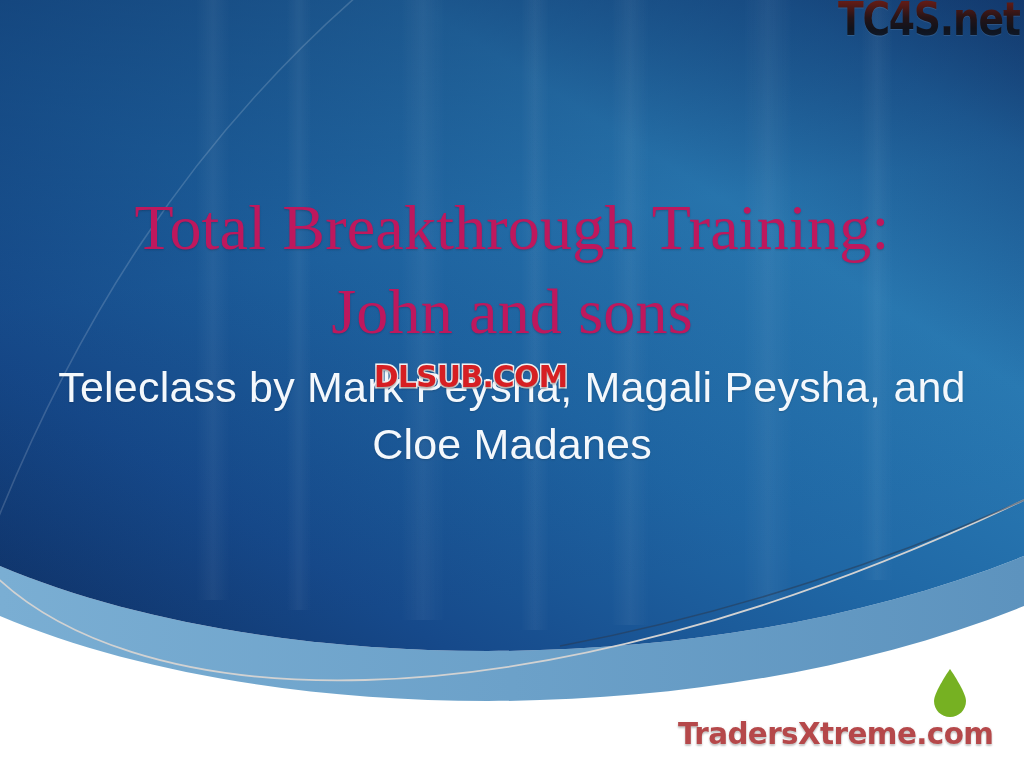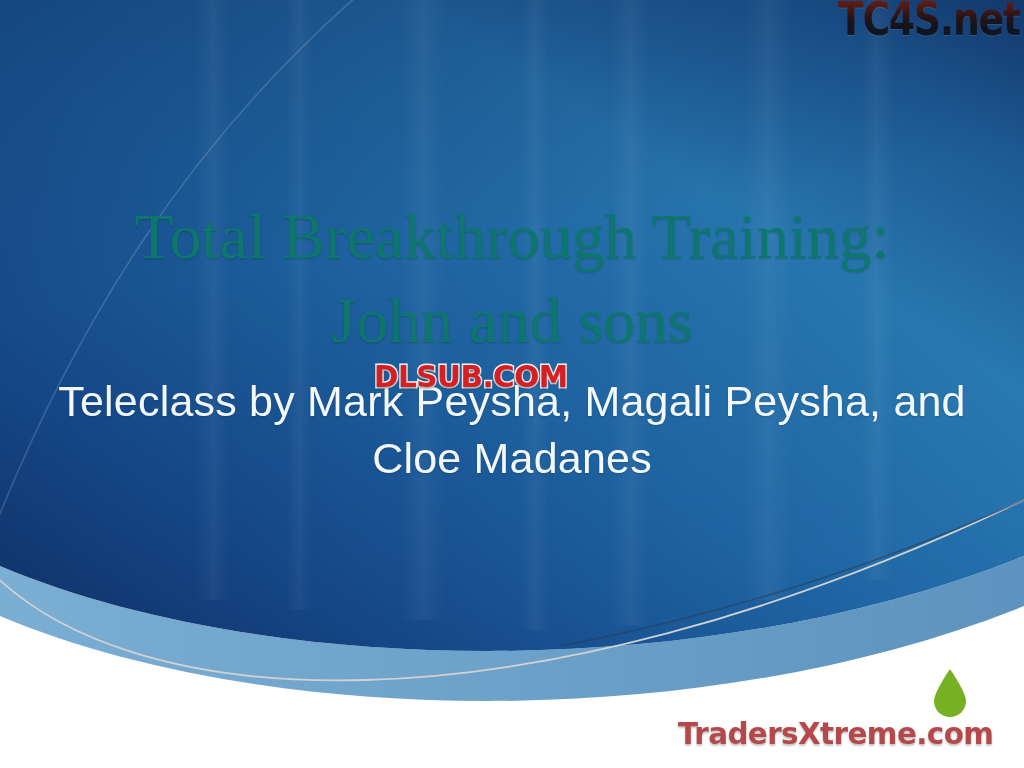--- a/index.html
+++ b/index.html
@@ -41,13 +41,13 @@
   }
 
   .slide-title {
-    margin: 9px;
+    margin: 0;
     padding: 0 40px;
     font-family: "Liberation Serif", "DejaVu Serif", serif;
     font-weight: 400;
     font-size: 64px;
     line-height: 1.32;
-    color: #0f766e;
+    color: #be185d;
     letter-spacing: 0.2px;
     text-shadow: 0 1px 2px rgba(0,0,0,0.18);
     white-space: pre-line;

